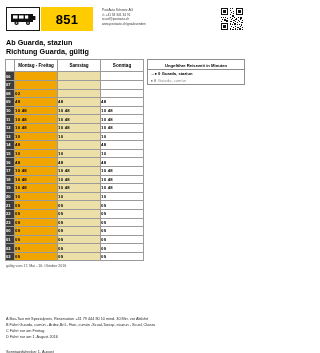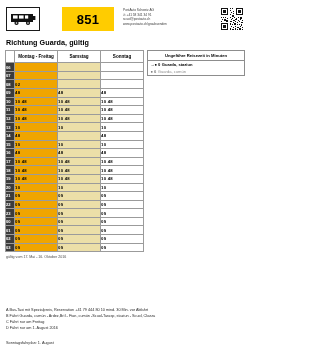--- a/index.html
+++ b/index.html
@@ -45,7 +45,7 @@
   .bus-logo svg { display: block; }
 
   .line-badge {
-    margin-left: 22px;
+    margin-left: 1px;
     width: 52px;
     height: 24px;
     background: #fc0;

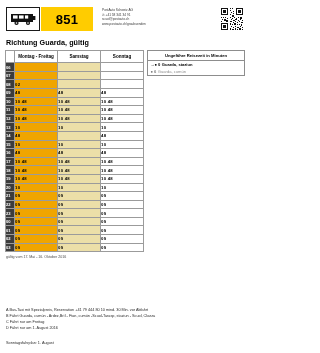--- a/index.html
+++ b/index.html
@@ -316,6 +316,7 @@
   </div>
 
   <div class="titleblock">
+    <div class="t1">Ab Guarda, staziun</div>
     <div class="t2">Richtung Guarda, gültig</div>
   </div>
 

